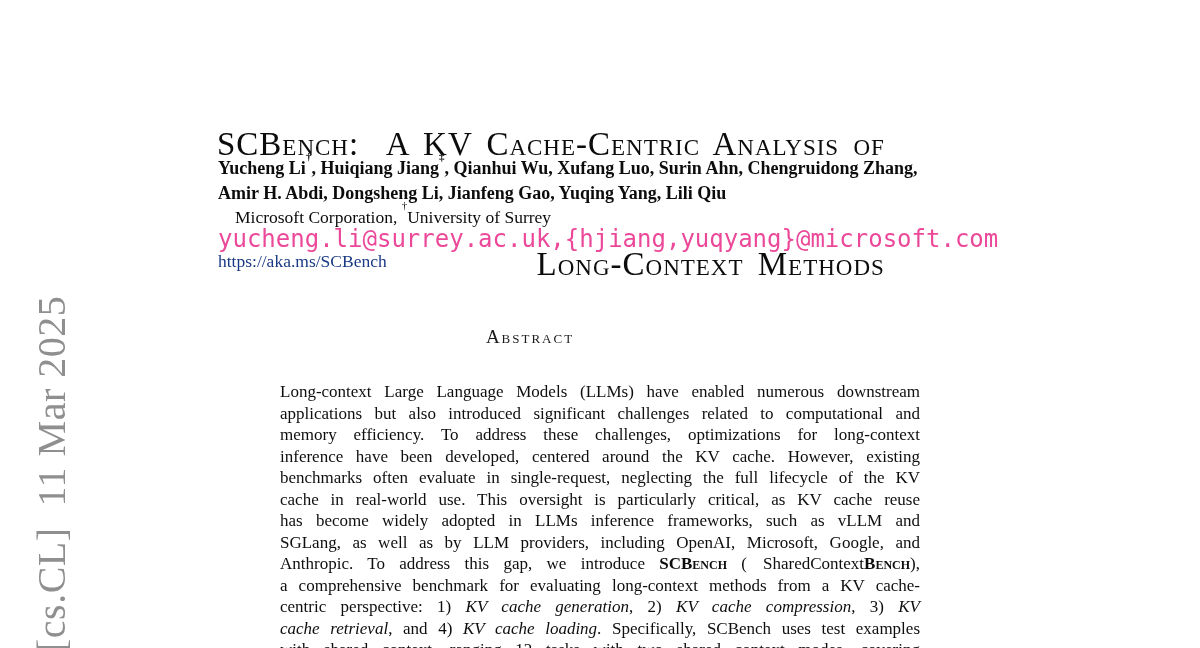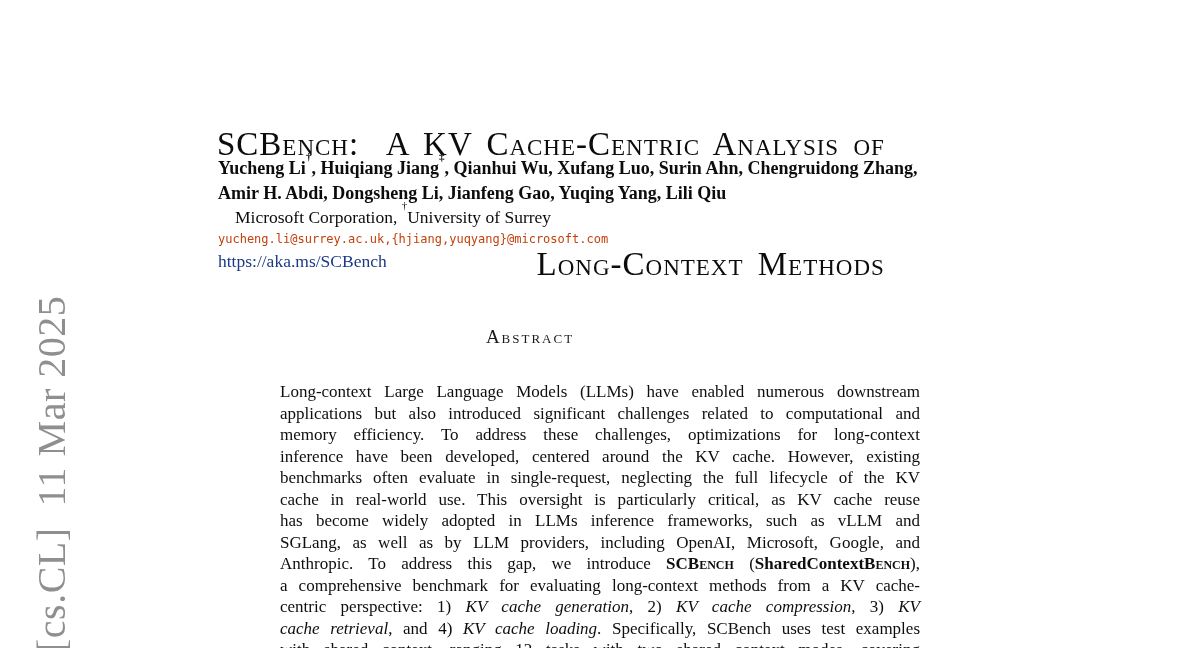--- a/index.html
+++ b/index.html
@@ -78,10 +78,10 @@
     left: 218px;
     top: 228px;
     font-family: "DejaVu Sans Mono", monospace;
-    font-size: 12px;
+    font-size: 24px;
     line-height: 23px;
     letter-spacing: 0;
-    color: #c2410c;
+    color: #ec4899;
     white-space: pre;
   }
   .url {

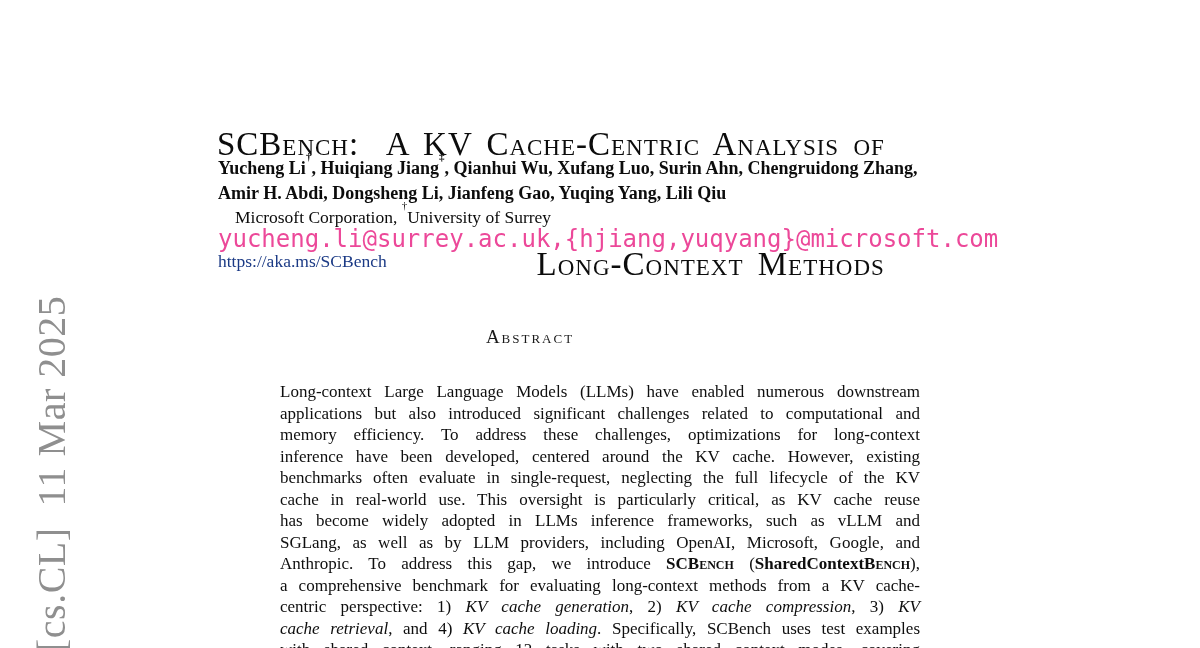--- a/index.html
+++ b/index.html
@@ -124,7 +124,7 @@
     white-space: normal;
   }
   .seg-i { font-style: italic; }
-  .seg-b { font-weight: bold; }
+  .seg-b { font-weight: normal; margin-left: 16px; }
   .seg-bsc { font-weight: bold; font-variant: small-caps; }
 </style>
 </head>

